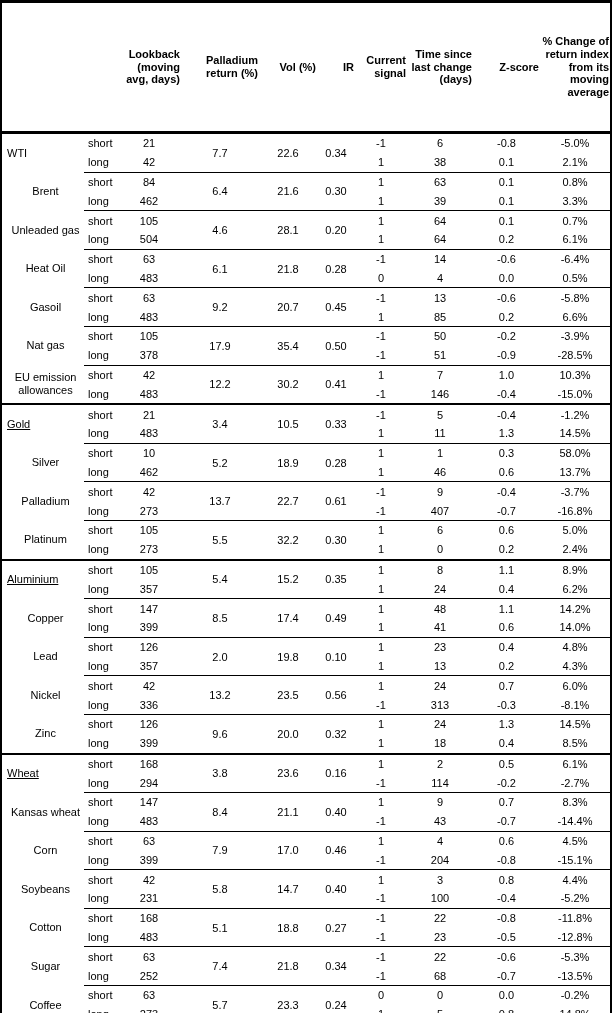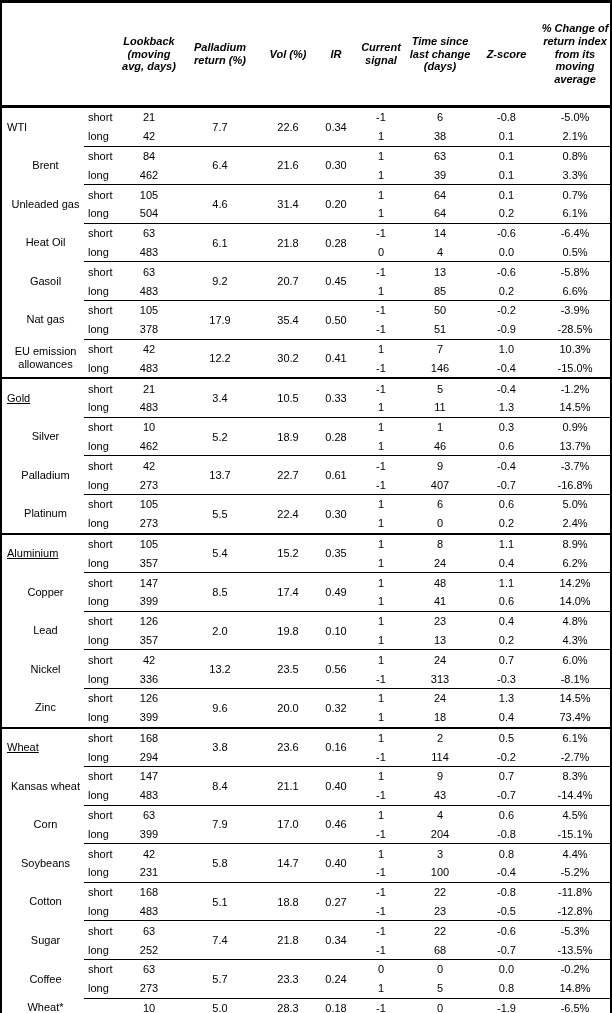--- a/index.html
+++ b/index.html
@@ -8,7 +8,7 @@
   .tablebox{border:2px solid #000;border-top:3px solid #000;border-bottom:3px solid #000;}
   table{border-collapse:collapse;table-layout:fixed;width:608px;}
   thead th{height:94px;border-bottom:3px solid #000;font-size:11px;font-weight:bold;
-           text-align:center;vertical-align:middle;line-height:1.18;padding:4px 1px;font-style:italic;}
+           text-align:right;vertical-align:middle;line-height:1.18;padding:17px 1px;}
   tbody td{height:18.8px;font-size:11px;padding:0;text-align:center;vertical-align:middle;
            white-space:nowrap;overflow:hidden;}
   td.name{text-align:left;padding-left:5px;line-height:1.15;white-space:normal;}

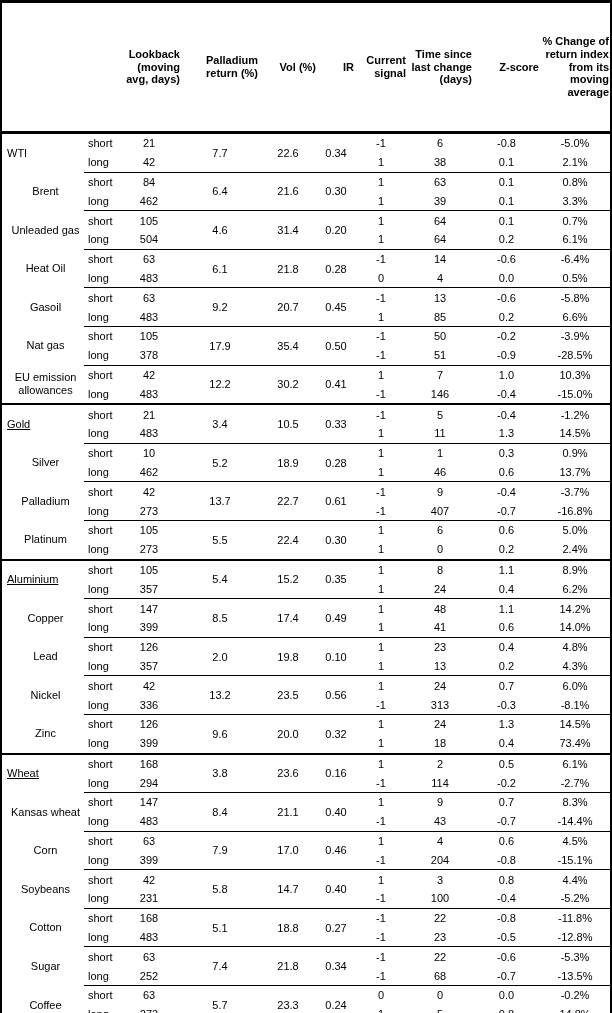--- a/index.html
+++ b/index.html
@@ -100,7 +100,7 @@
             <td class="sub">short</td>
             <td>105</td>
             <td rowspan="2">4.6</td>
-            <td rowspan="2">31.4</td>
+            <td rowspan="2">28.1</td>
             <td rowspan="2">0.20</td>
             <td>1</td>
             <td>64</td>

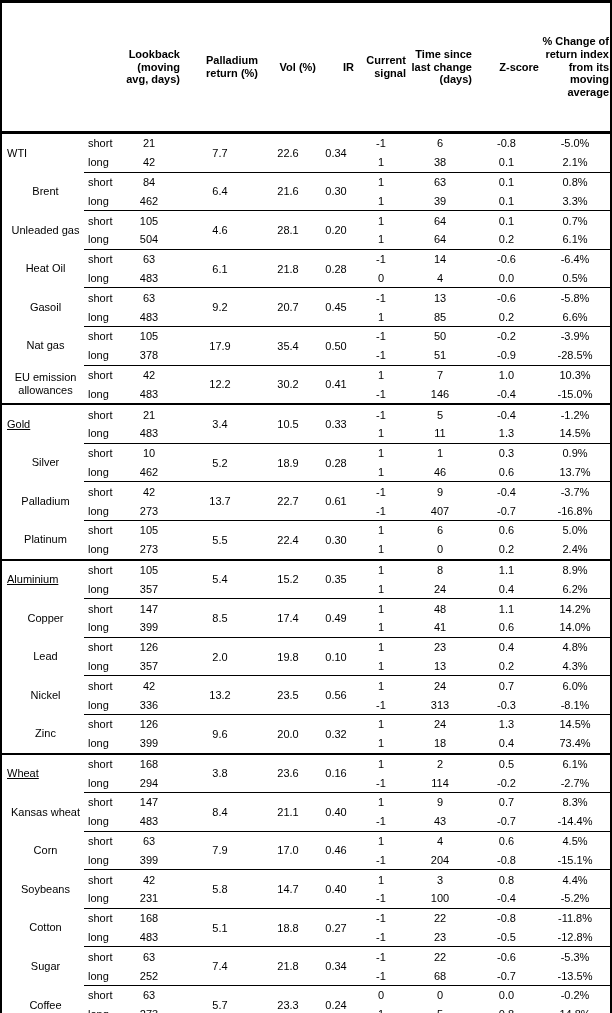--- a/index.html
+++ b/index.html
@@ -225,7 +225,7 @@
             <td>1</td>
             <td>1</td>
             <td>0.3</td>
-            <td>0.9%</td>
+            <td>58.0%</td>
           </tr>
           <tr>
             <td class="sub">long</td>

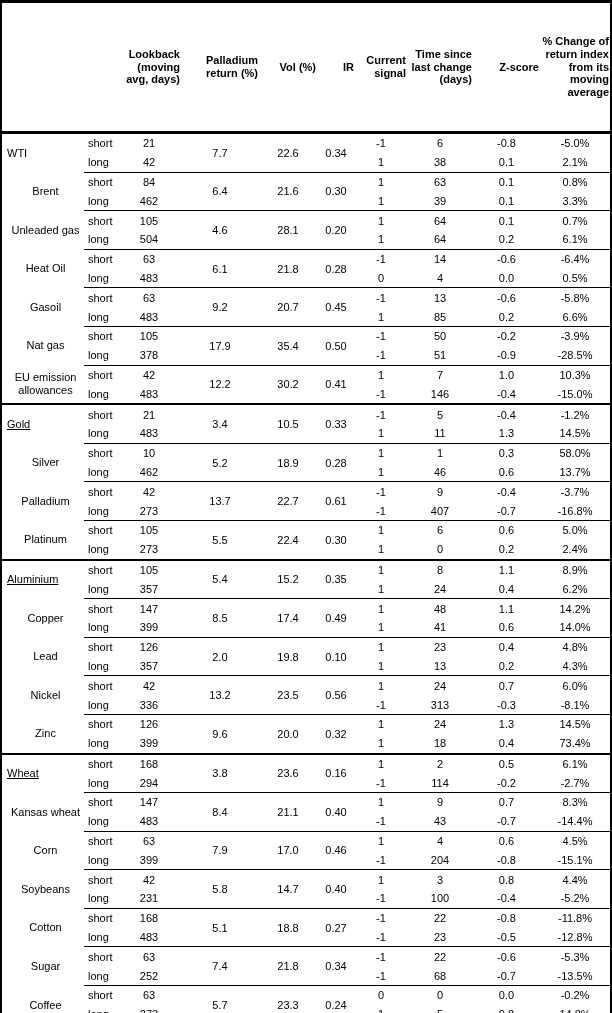--- a/index.html
+++ b/index.html
@@ -260,7 +260,7 @@
             <td class="sub">short</td>
             <td>105</td>
             <td rowspan="2">5.5</td>
-            <td rowspan="2">22.4</td>
+            <td rowspan="2">32.2</td>
             <td rowspan="2">0.30</td>
             <td>1</td>
             <td>6</td>

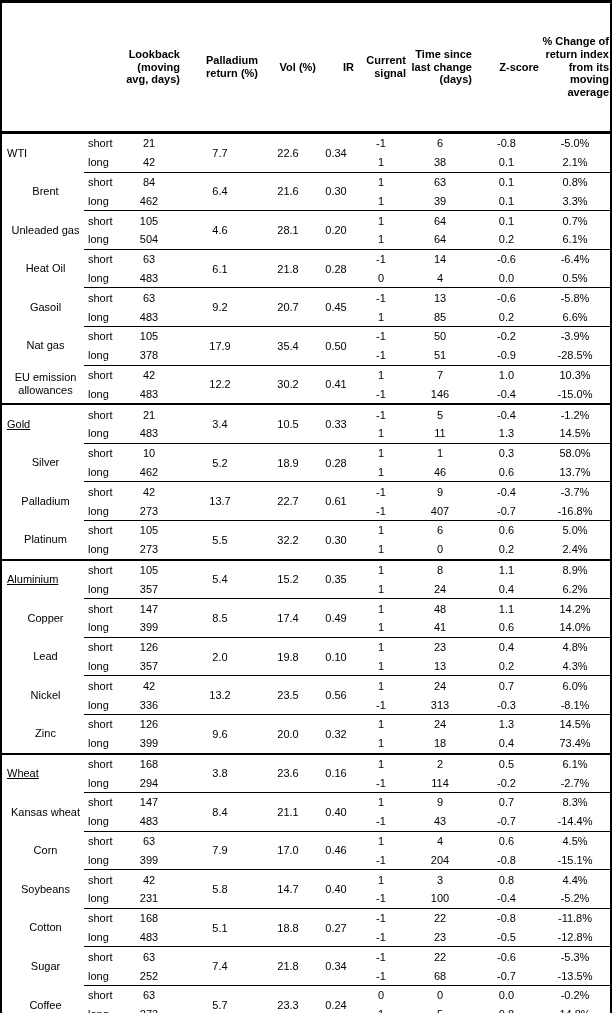--- a/index.html
+++ b/index.html
@@ -373,7 +373,7 @@
             <td>1</td>
             <td>18</td>
             <td>0.4</td>
-            <td>73.4%</td>
+            <td>8.5%</td>
           </tr>
           <tr class="sec">
             <td class="name" rowspan="2">Wheat</td>

